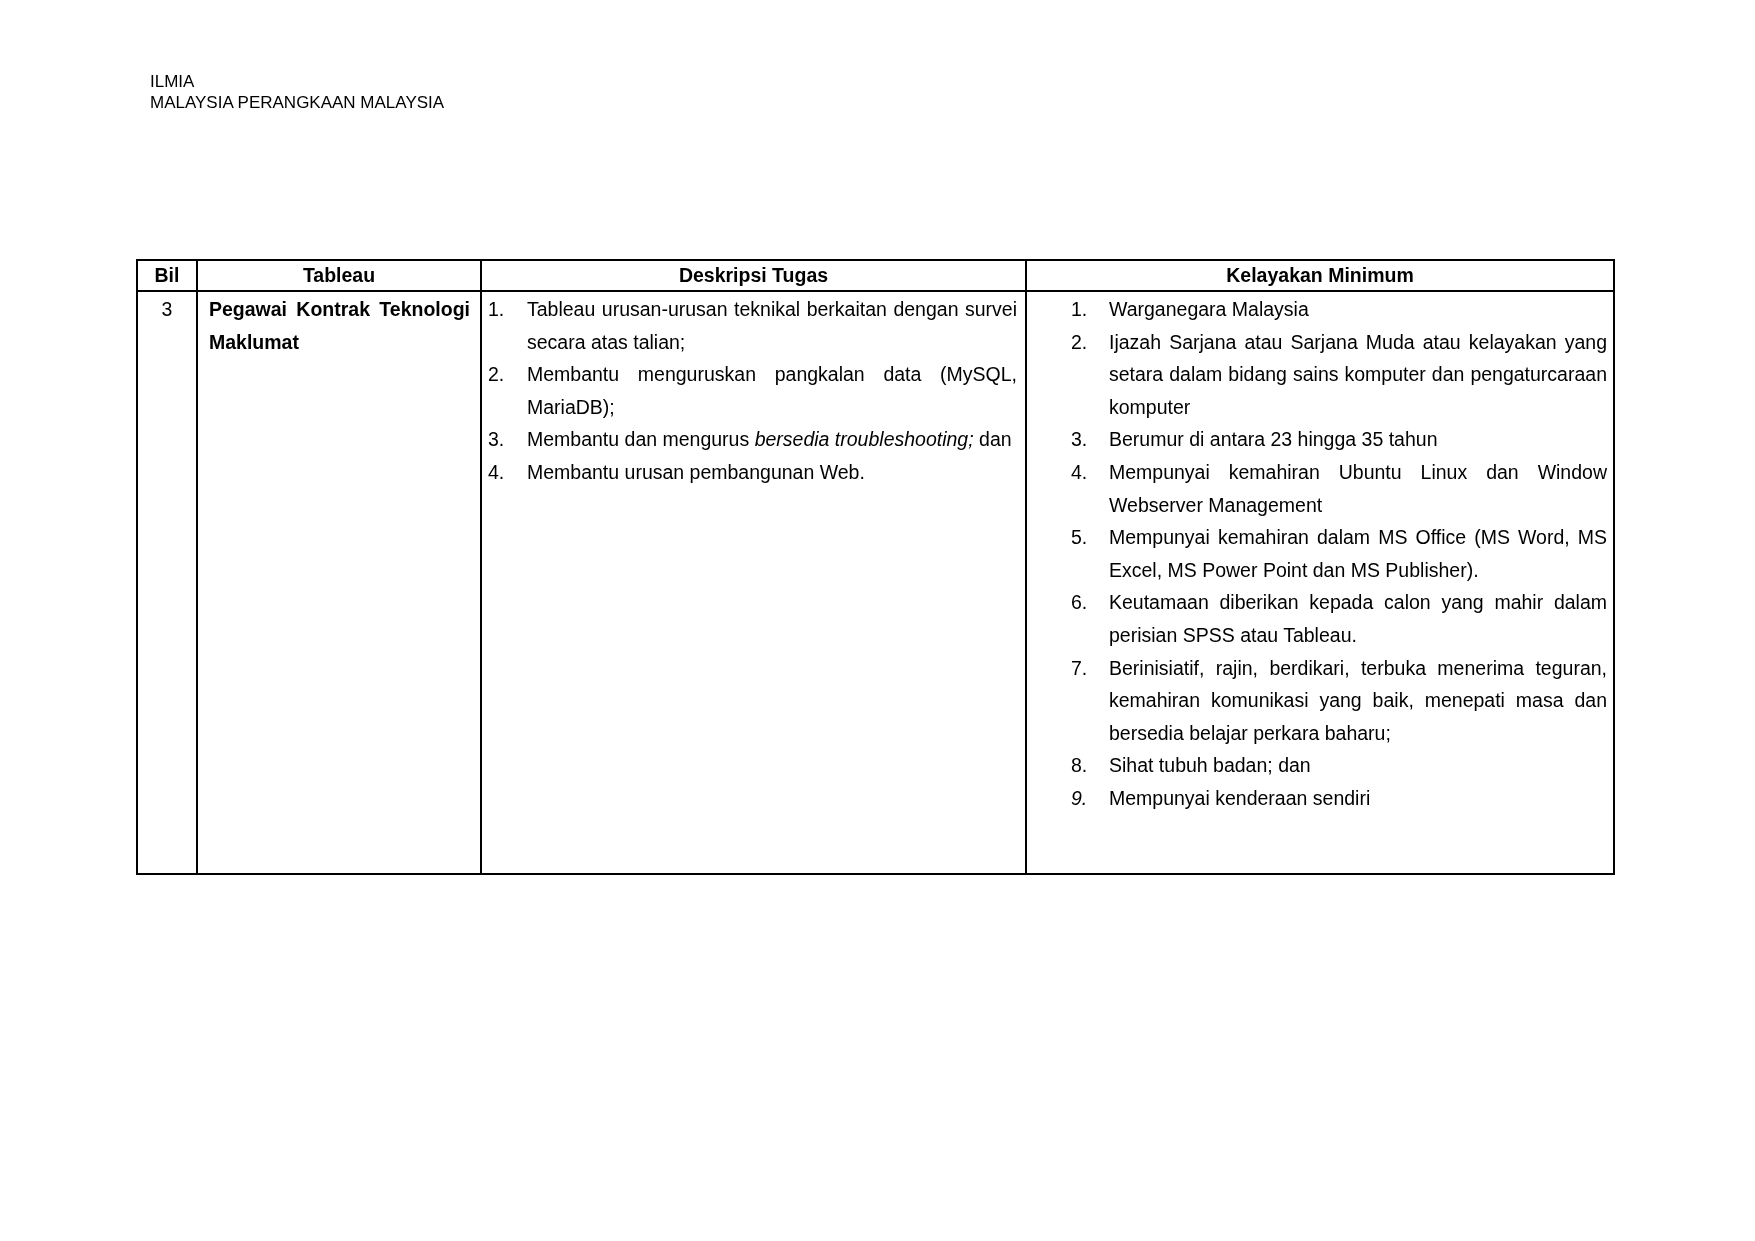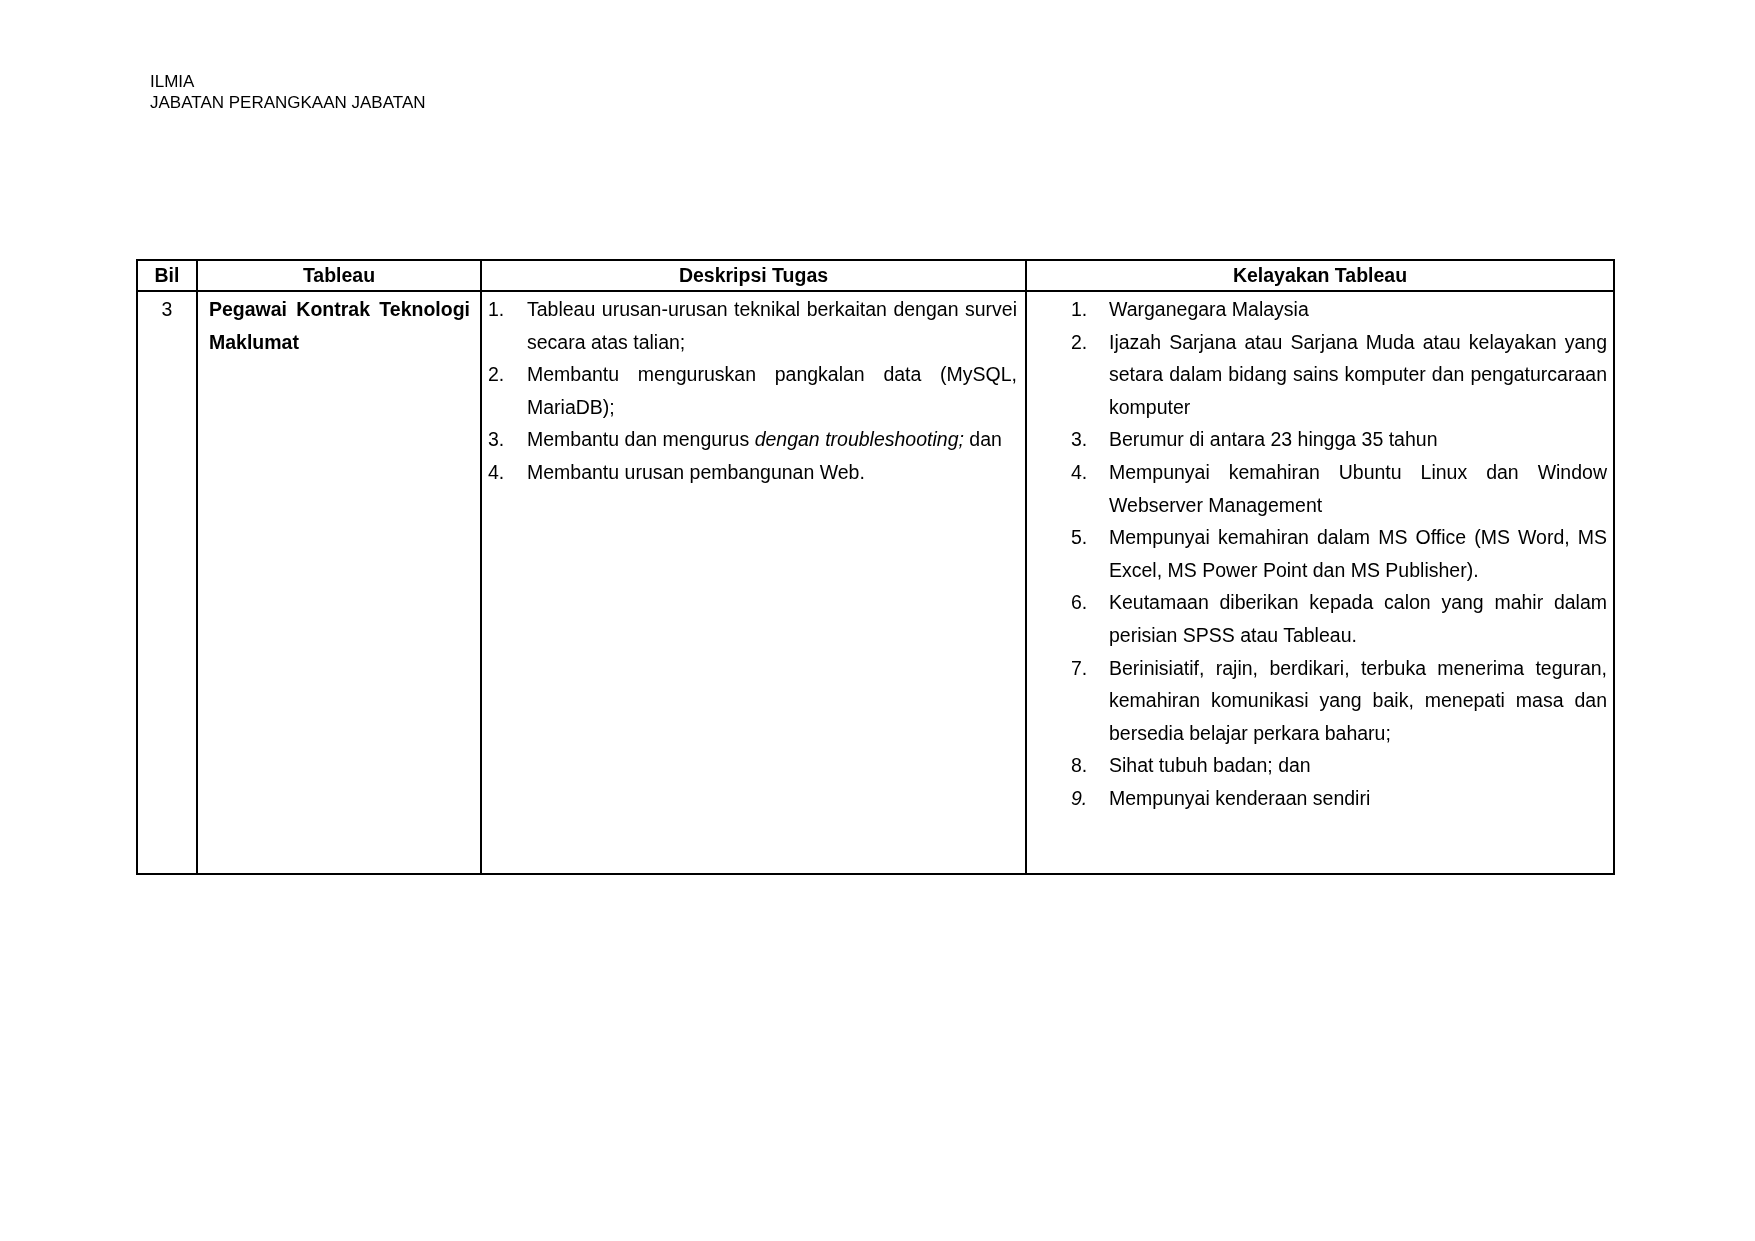--- a/index.html
+++ b/index.html
@@ -69,7 +69,7 @@
 
   <div class="doc-header">
     <div>ILMIA</div>
-    <div>JABATAN PERANGKAAN JABATAN</div>
+    <div>MALAYSIA PERANGKAAN MALAYSIA</div>
   </div>
 
   <table class="job-table">

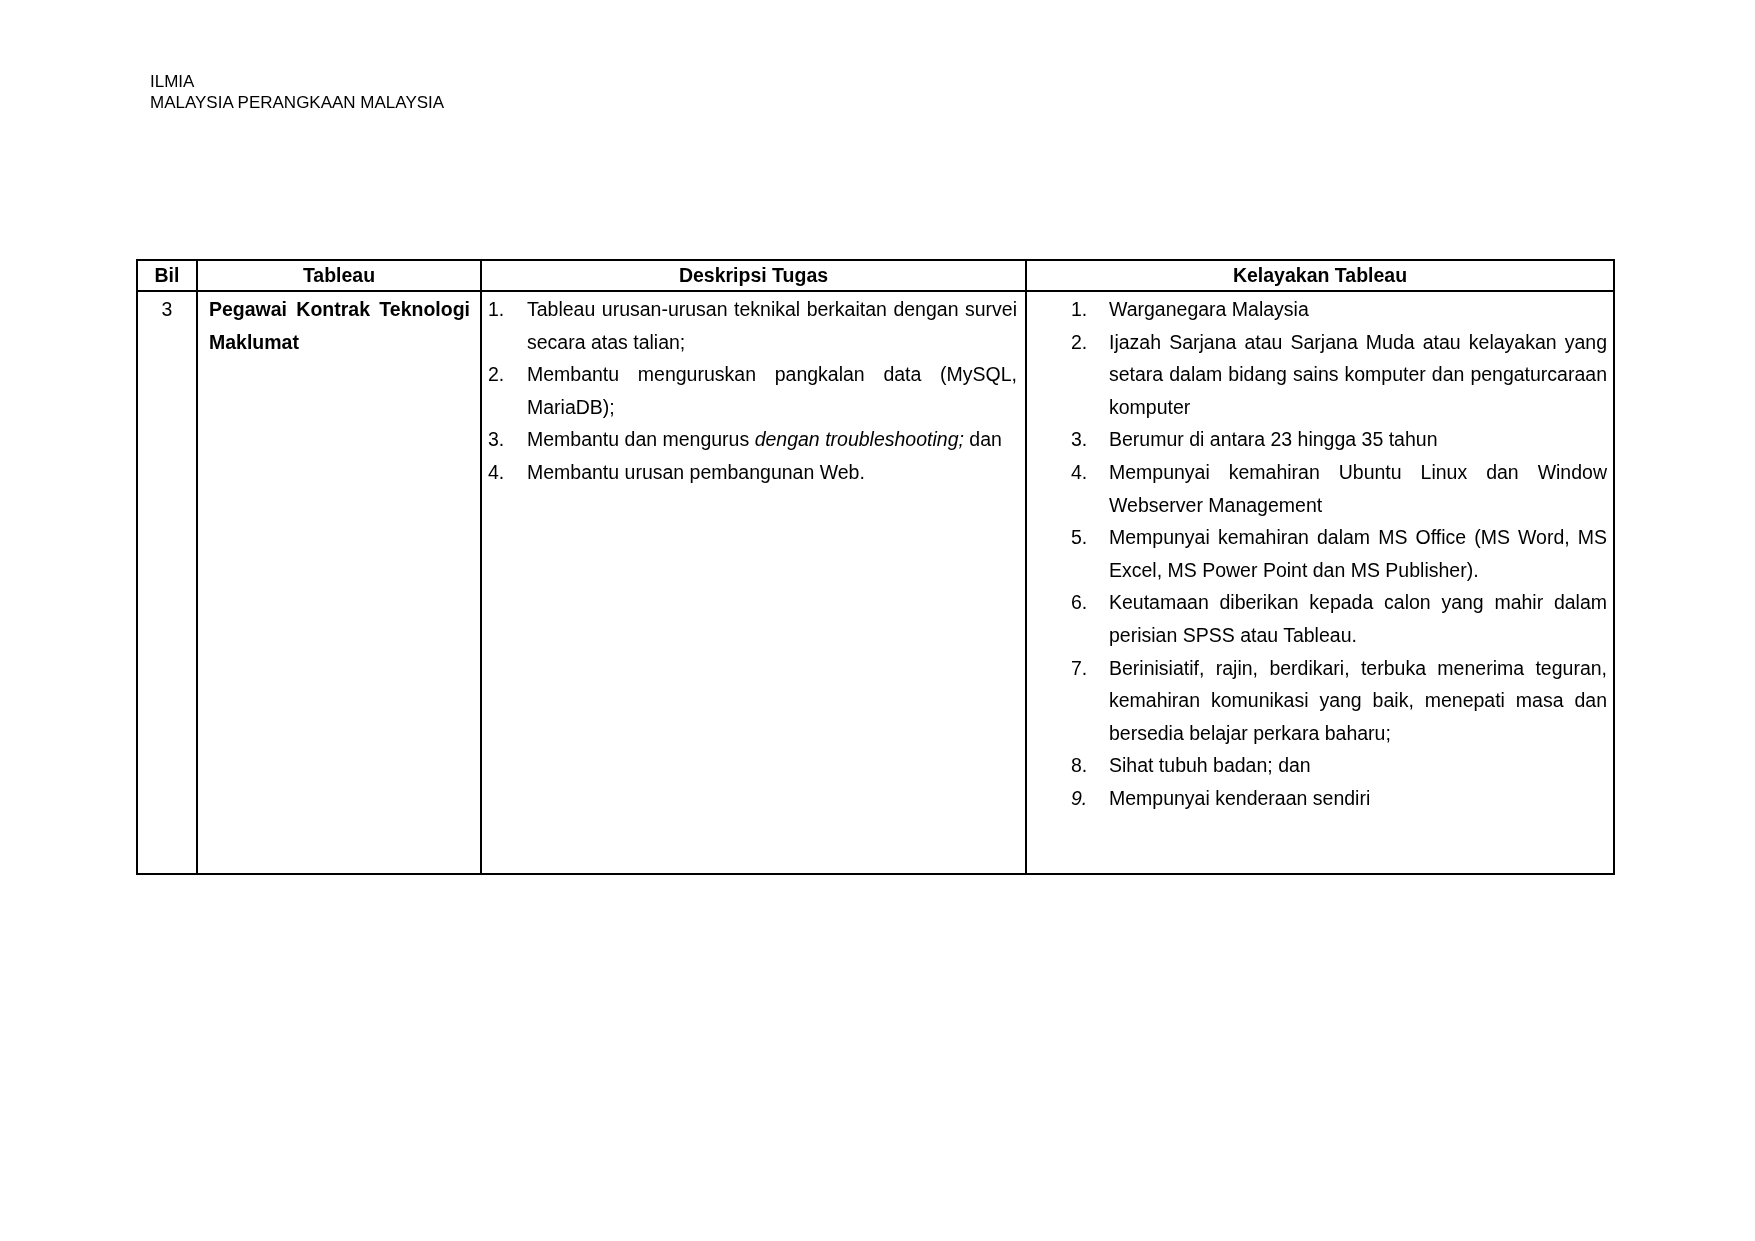--- a/index.html
+++ b/index.html
@@ -84,7 +84,7 @@
         <th>Bil</th>
         <th>Tableau</th>
         <th>Deskripsi Tugas</th>
-        <th>Kelayakan Tableau</th>
+        <th>Kelayakan Minimum</th>
       </tr>
     </thead>
     <tbody>

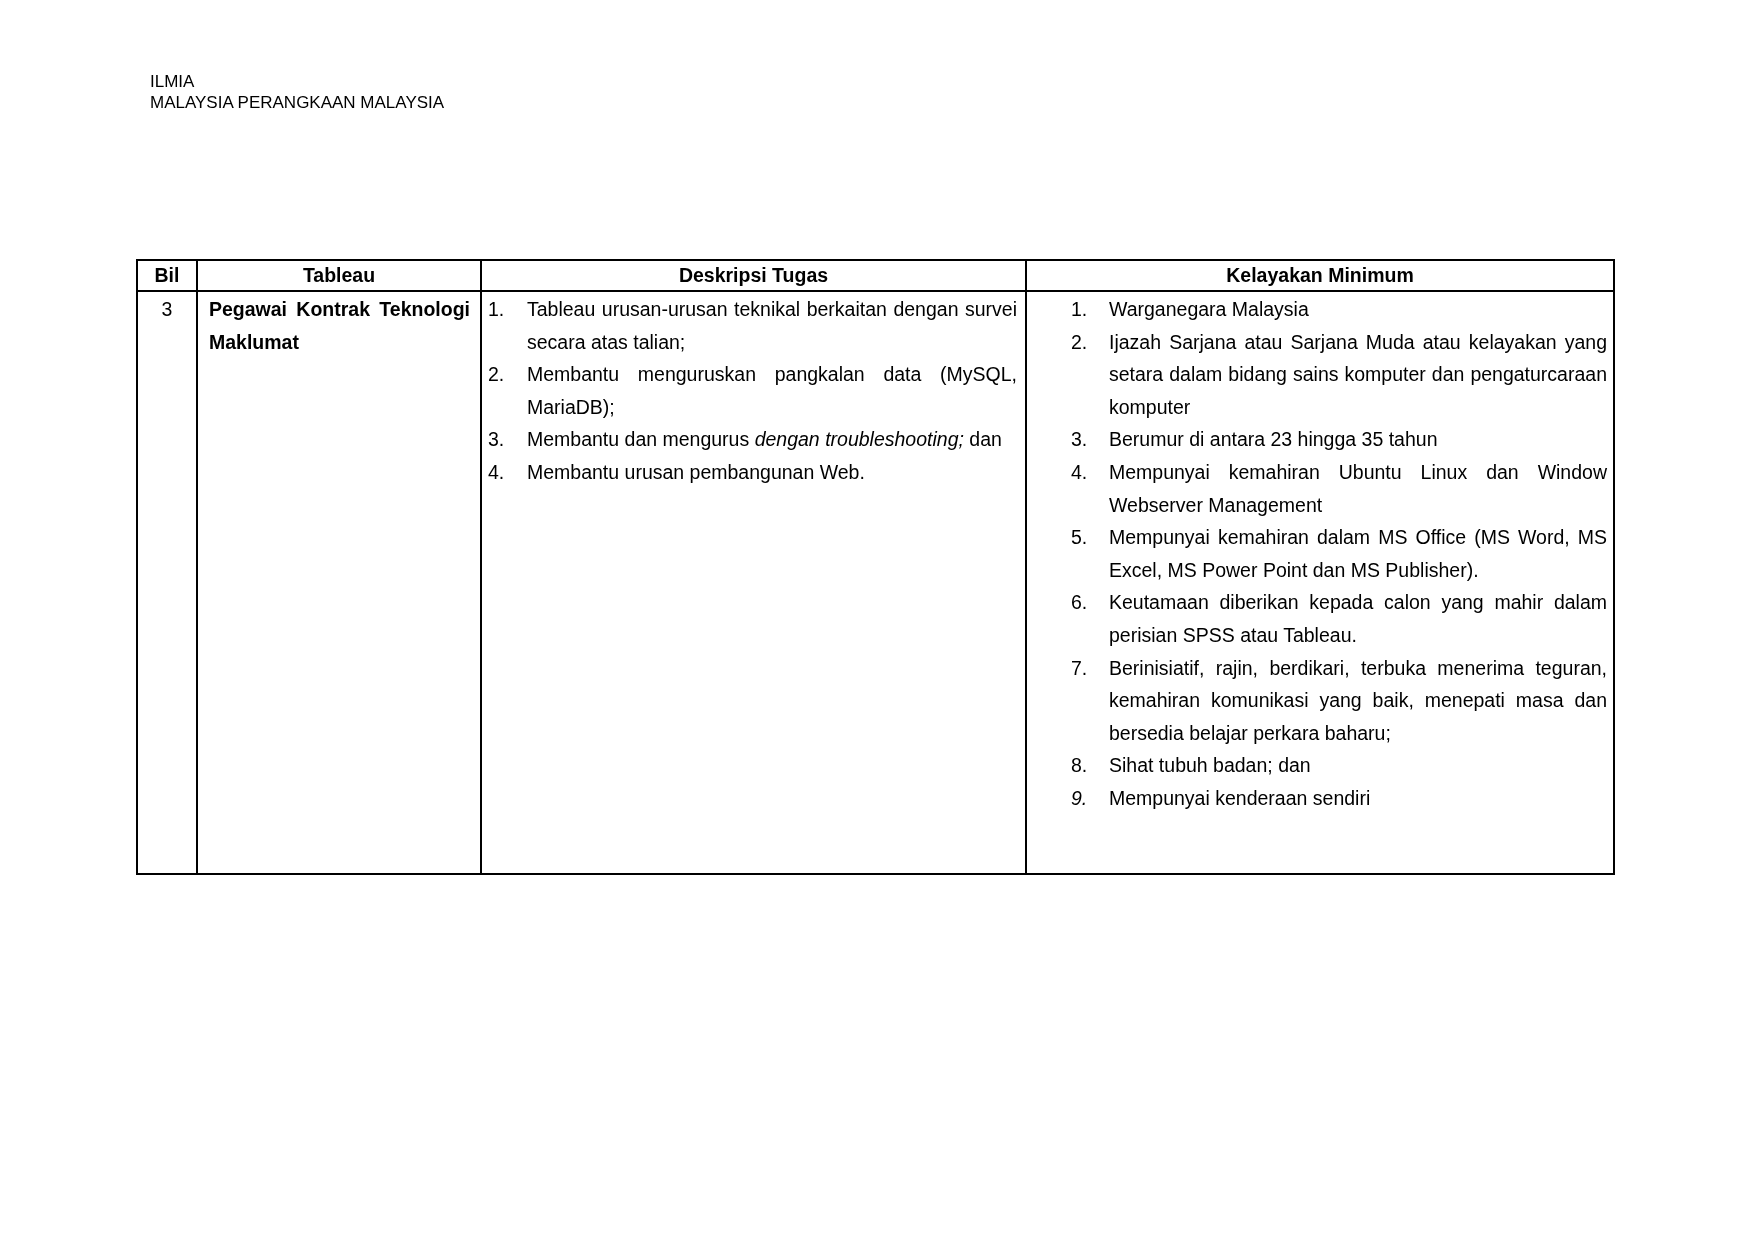--- a/index.html
+++ b/index.html
@@ -103,7 +103,7 @@
               </div>
               <div class="li">
                 <span class="num">3.</span>
-                <span class="txt"><span>Membantu dan mengurus </span><i>dengan troubleshooting;</i><span> dan</span></span>
+                <span class="txt"><span>Membantu dan mengurus </span><i>bersedia troubleshooting;</i><span> dan</span></span>
               </div>
               <div class="li">
                 <span class="num">4.</span>

